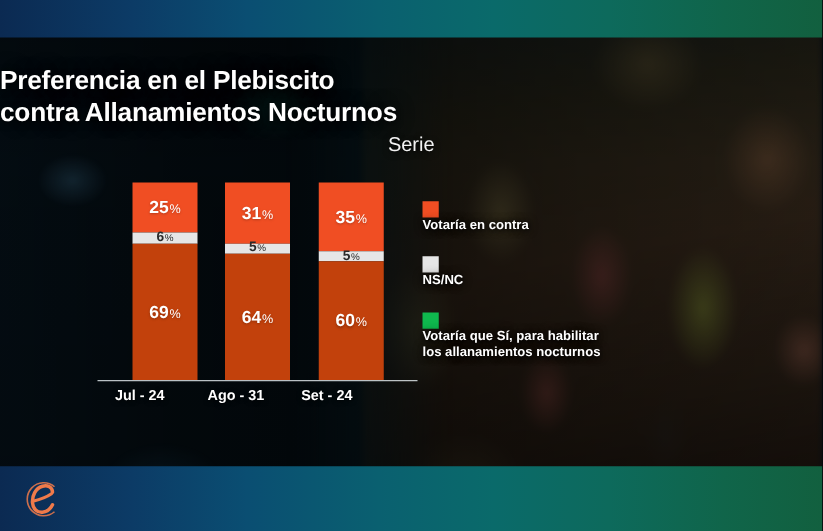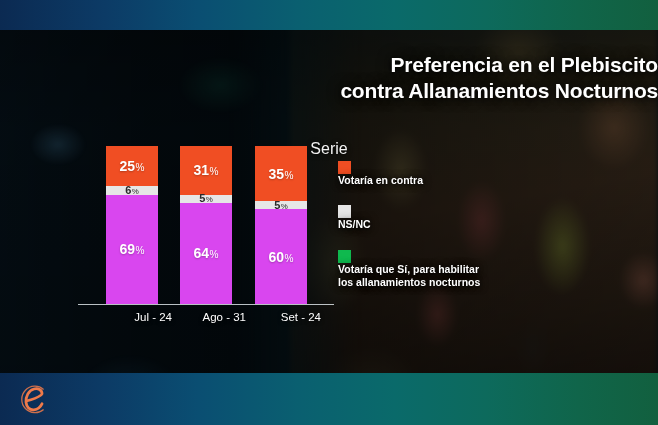--- a/index.html
+++ b/index.html
@@ -122,7 +122,7 @@
     left: 0;
     top: 52px;
     width: 100%;
-    text-align: right;
+    text-align: left;
     color: #ffffff;
     font-size: 21px;
     font-weight: bold;

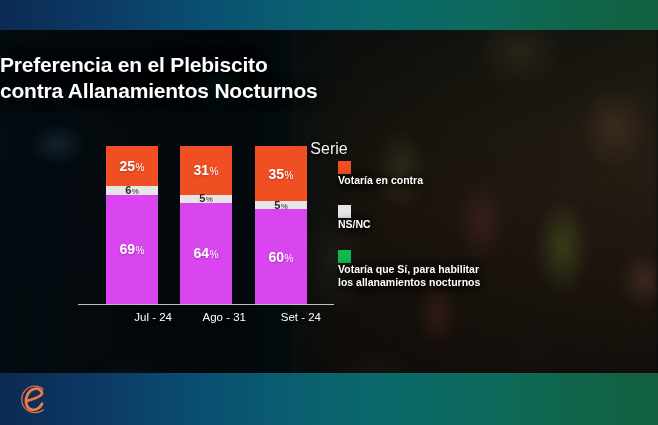--- a/index.html
+++ b/index.html
@@ -142,7 +142,6 @@
     font-size: 16px;
     font-weight: normal;
     text-shadow: 0 1px 5px rgba(0,0,0,0.8);
-    margin-top: 32px;
   }
 
   

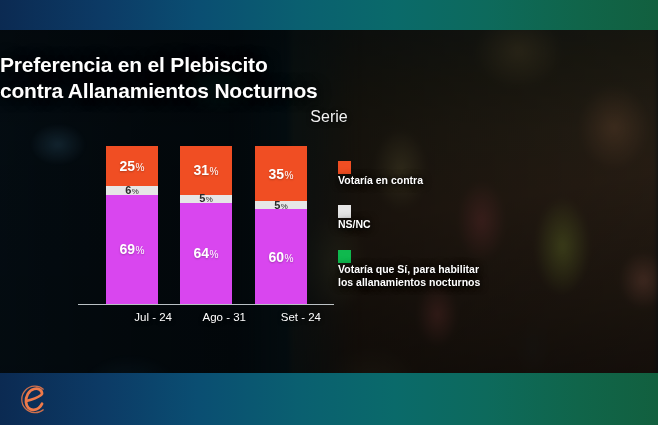--- a/index.html
+++ b/index.html
@@ -175,7 +175,7 @@
   }
   .seg-against { background: #f04e23; }
   .seg-nsnc    { background: #e6e6e6; }
-  .seg-yes     { background: #d946ef; }
+  .seg-yes     { background: #c2410c; }
 
   .seg-label {
     font-weight: bold;

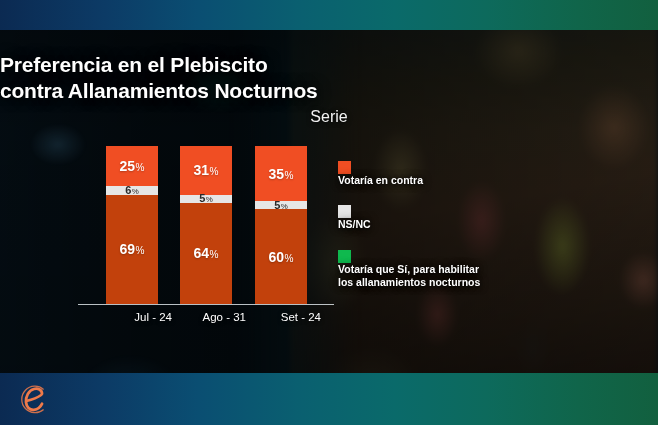--- a/index.html
+++ b/index.html
@@ -216,10 +216,10 @@
   .x-label {
     position: absolute;
     width: 80px;
-    text-align: right;
+    text-align: left;
     color: #ffffff;
     font-size: 11.5px;
-    font-weight: normal;
+    font-weight: bold;
     text-shadow: 0 1px 4px rgba(0,0,0,0.9);
   }
   .x-label.l0 { left: 14px; }

